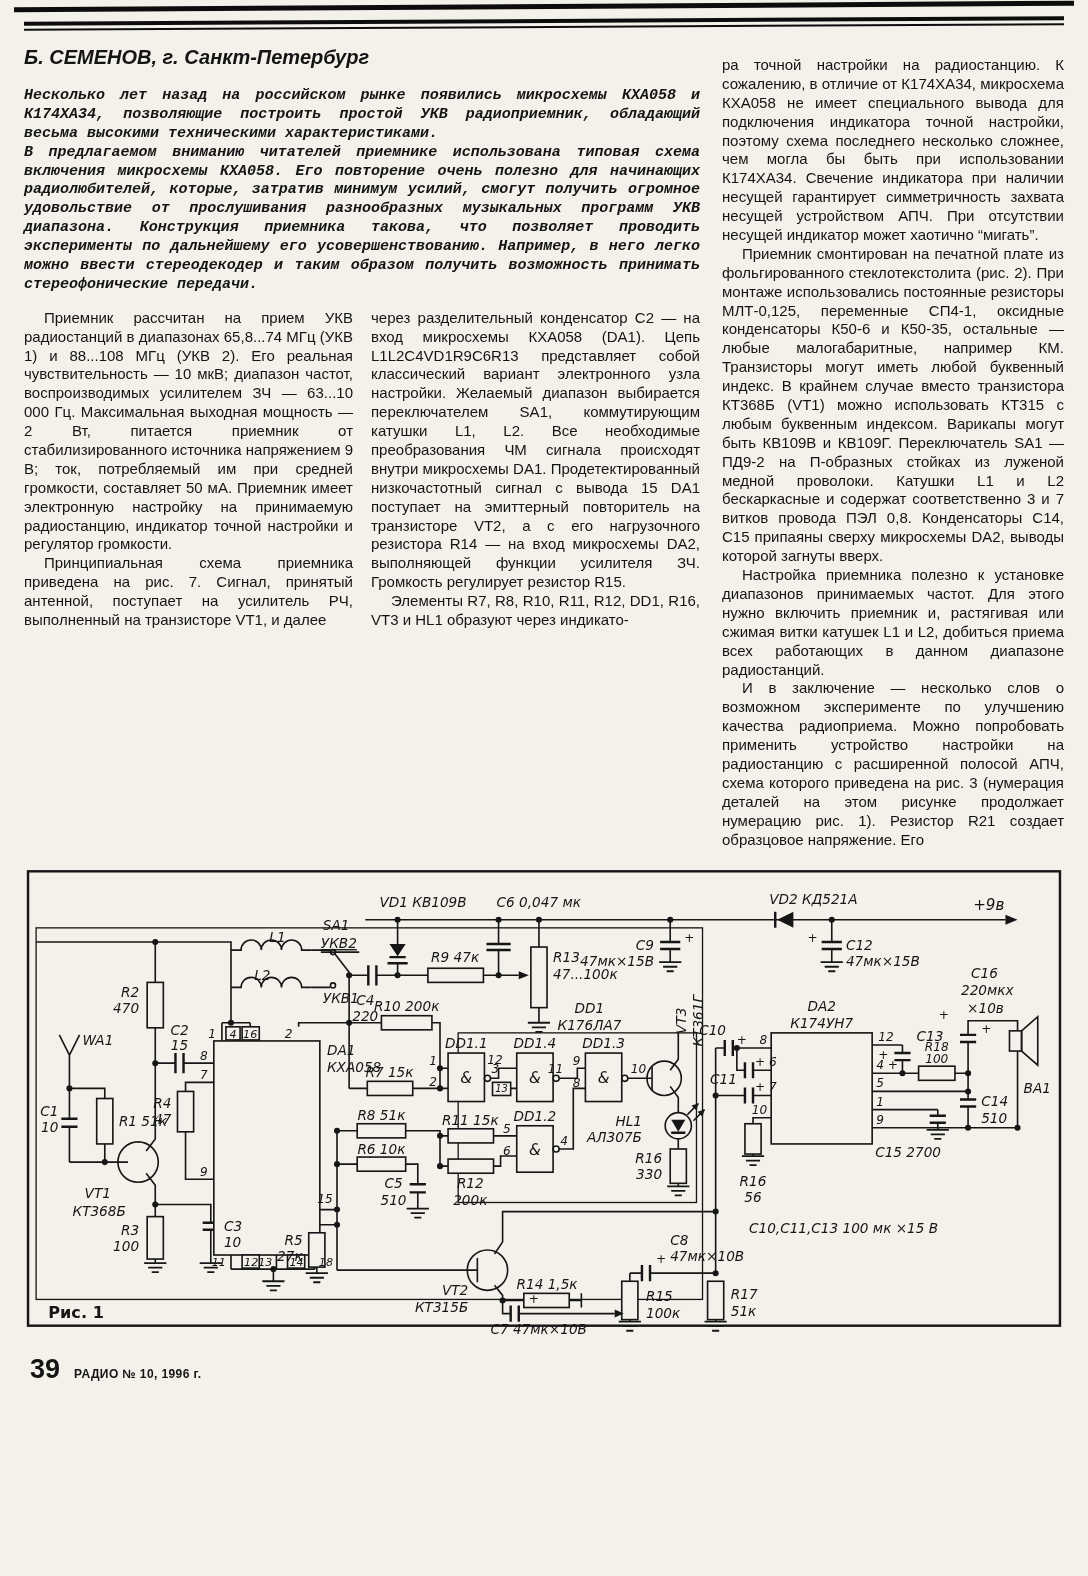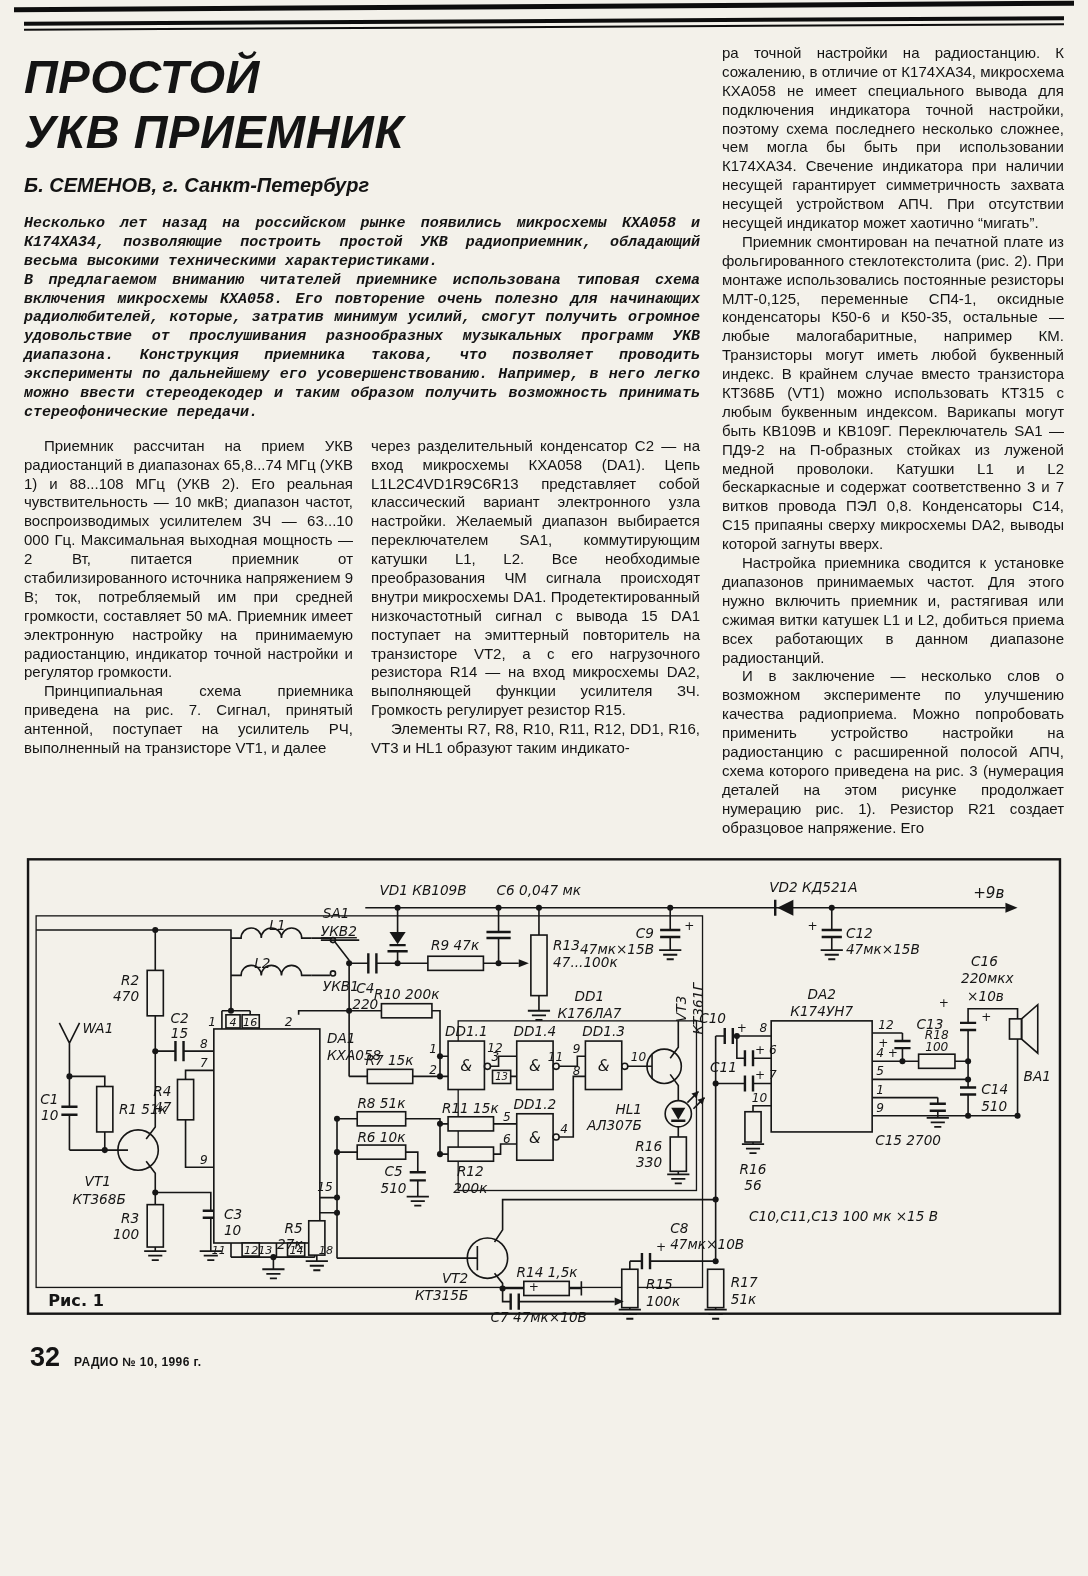--- a/index.html
+++ b/index.html
@@ -56,7 +56,6 @@
 
   <div class="main">
     <div class="leftblock">
-      <h1><span>ПРОСТОЙ</span><br><span>УКВ ПРИЕМНИК</span></h1>
       <div class="author">Б. СЕМЕНОВ, г. Санкт-Петербург</div>
       <div class="lead body" id="lead">
           <p>Несколько лет назад на российском рынке появились микросхемы КХА058 и К174ХА34, позволяющие построить простой УКВ радиоприемник, обладающий весьма высокими техническими характеристиками.</p>

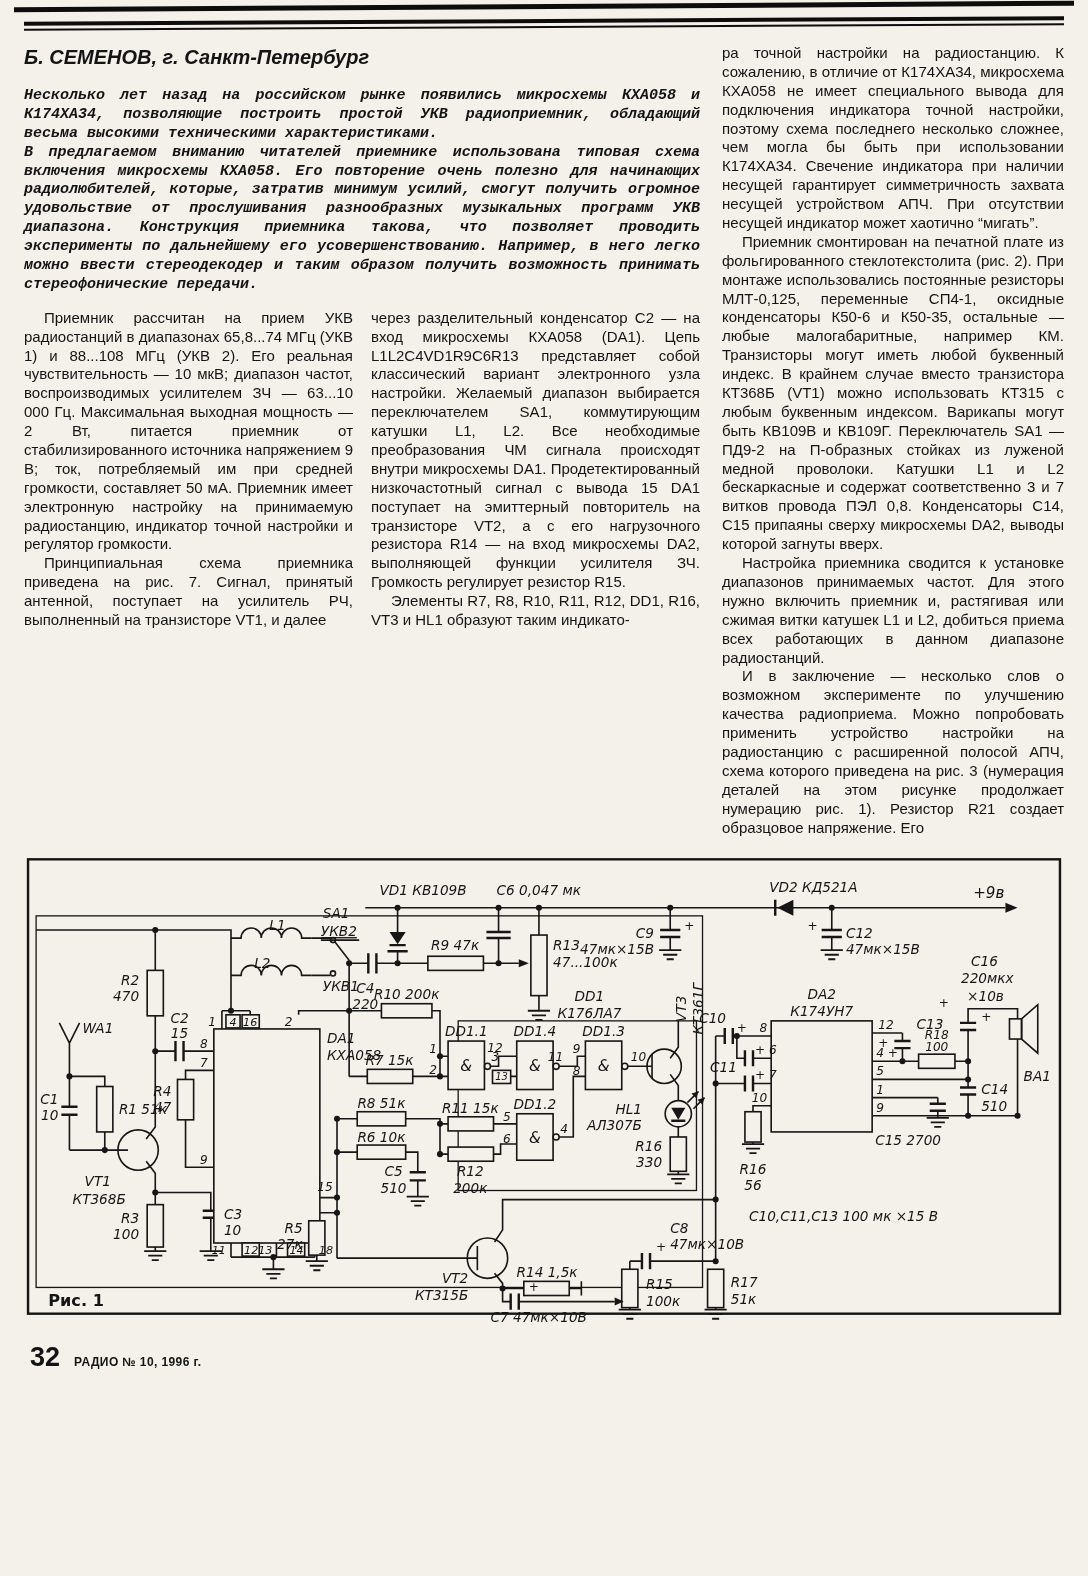--- a/index.html
+++ b/index.html
@@ -19,7 +19,7 @@
   
   .main{display:flex;gap:22px;margin-top:14px;}
   .leftblock{width:676px;flex:0 0 676px;}
-  .rightcol{width:342px;flex:1;padding-top:2px;}
+  .rightcol{width:342px;flex:1;padding-top:2px;margin-top:12px;}
   h1{
     margin:8px 0 14px 0;
     font-size:47px;line-height:1.17;font-weight:bold;font-style:italic;

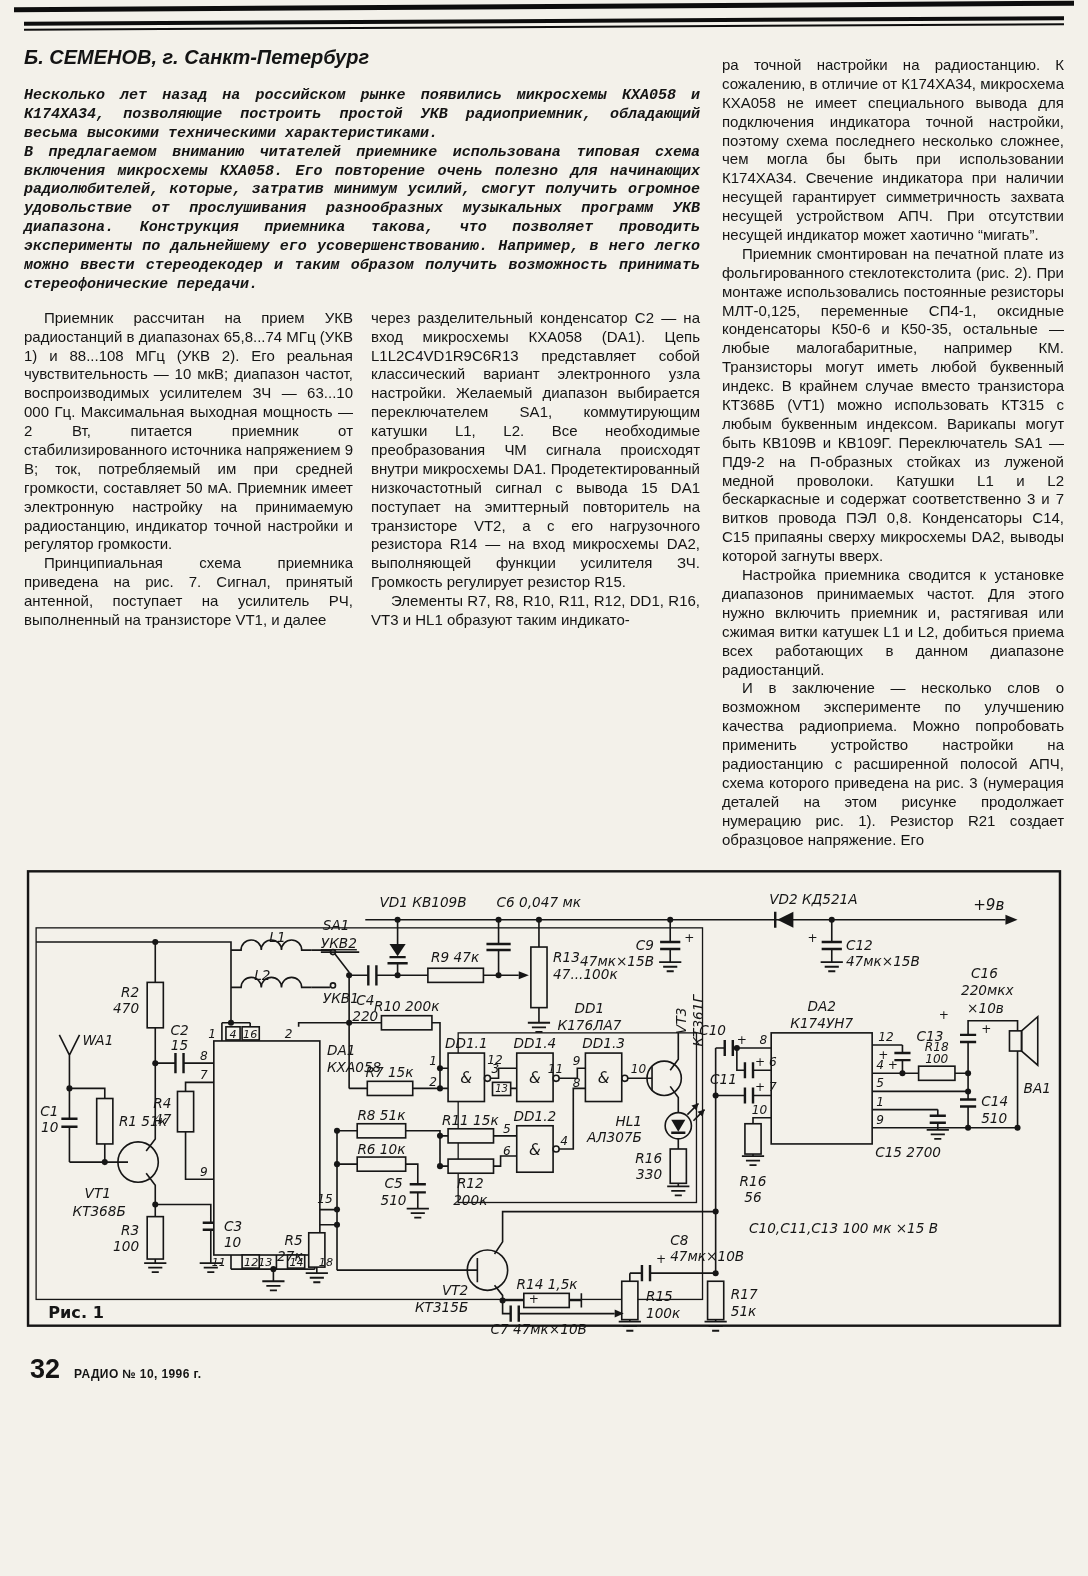--- a/index.html
+++ b/index.html
@@ -75,7 +75,7 @@
     <div class="rightcol body" id="col3">
         <p>ра точной настройки на радиостанцию. К сожалению, в отличие от К174ХА34, микросхема КХА058 не имеет специального вывода для подключения индикатора точной настройки, поэтому схема последнего несколько сложнее, чем могла бы быть при использовании К174ХА34. Свечение индикатора при наличии несущей гарантирует симметричность захвата несущей устройством АПЧ. При отсутствии несущей индикатор может хаотично “мигать”.</p>
         <p class="ind">Приемник смонтирован на печатной плате из фольгированного стеклотекстолита (рис. 2). При монтаже использовались постоянные резисторы МЛТ-0,125, переменные СП4-1, оксидные конденсаторы К50-6 и К50-35, остальные — любые малогабаритные, например КМ. Транзисторы могут иметь любой буквенный индекс. В крайнем случае вместо транзистора КТ368Б (VT1) можно использовать КТ315 с любым буквенным индексом. Варикапы могут быть КВ109В и КВ109Г. Переключатель SA1 — ПД9-2 на П-образных стойках из луженой медной проволоки. Катушки L1 и L2 бескаркасные и содержат соответственно 3 и 7 витков провода ПЭЛ 0,8. Конденсаторы С14, С15 припаяны сверху микросхемы DA2, выводы которой загнуты вверх.</p>
-        <p class="ind">Настройка приемника сводится к установке диапазонов принимаемых частот. Для этого нужно включить приемник и, растягивая или сжимая витки катушек L1 и L2, добиться приема всех работающих в данном диапазоне радиостанций.</p>
+        <p class="ind">Настройка приемника полезно к установке диапазонов принимаемых частот. Для этого нужно включить приемник и, растягивая или сжимая витки катушек L1 и L2, добиться приема всех работающих в данном диапазоне радиостанций.</p>
         <p class="ind">И в заключение — несколько слов о возможном эксперименте по улучшению качества радиоприема. Можно попробовать применить устройство настройки на радиостанцию с расширенной полосой АПЧ, схема которого приведена на рис. 3 (нумерация деталей на этом рисунке продолжает нумерацию рис. 1). Резистор R21 создает образцовое напряжение. Его</p>
       </div>
   </div>

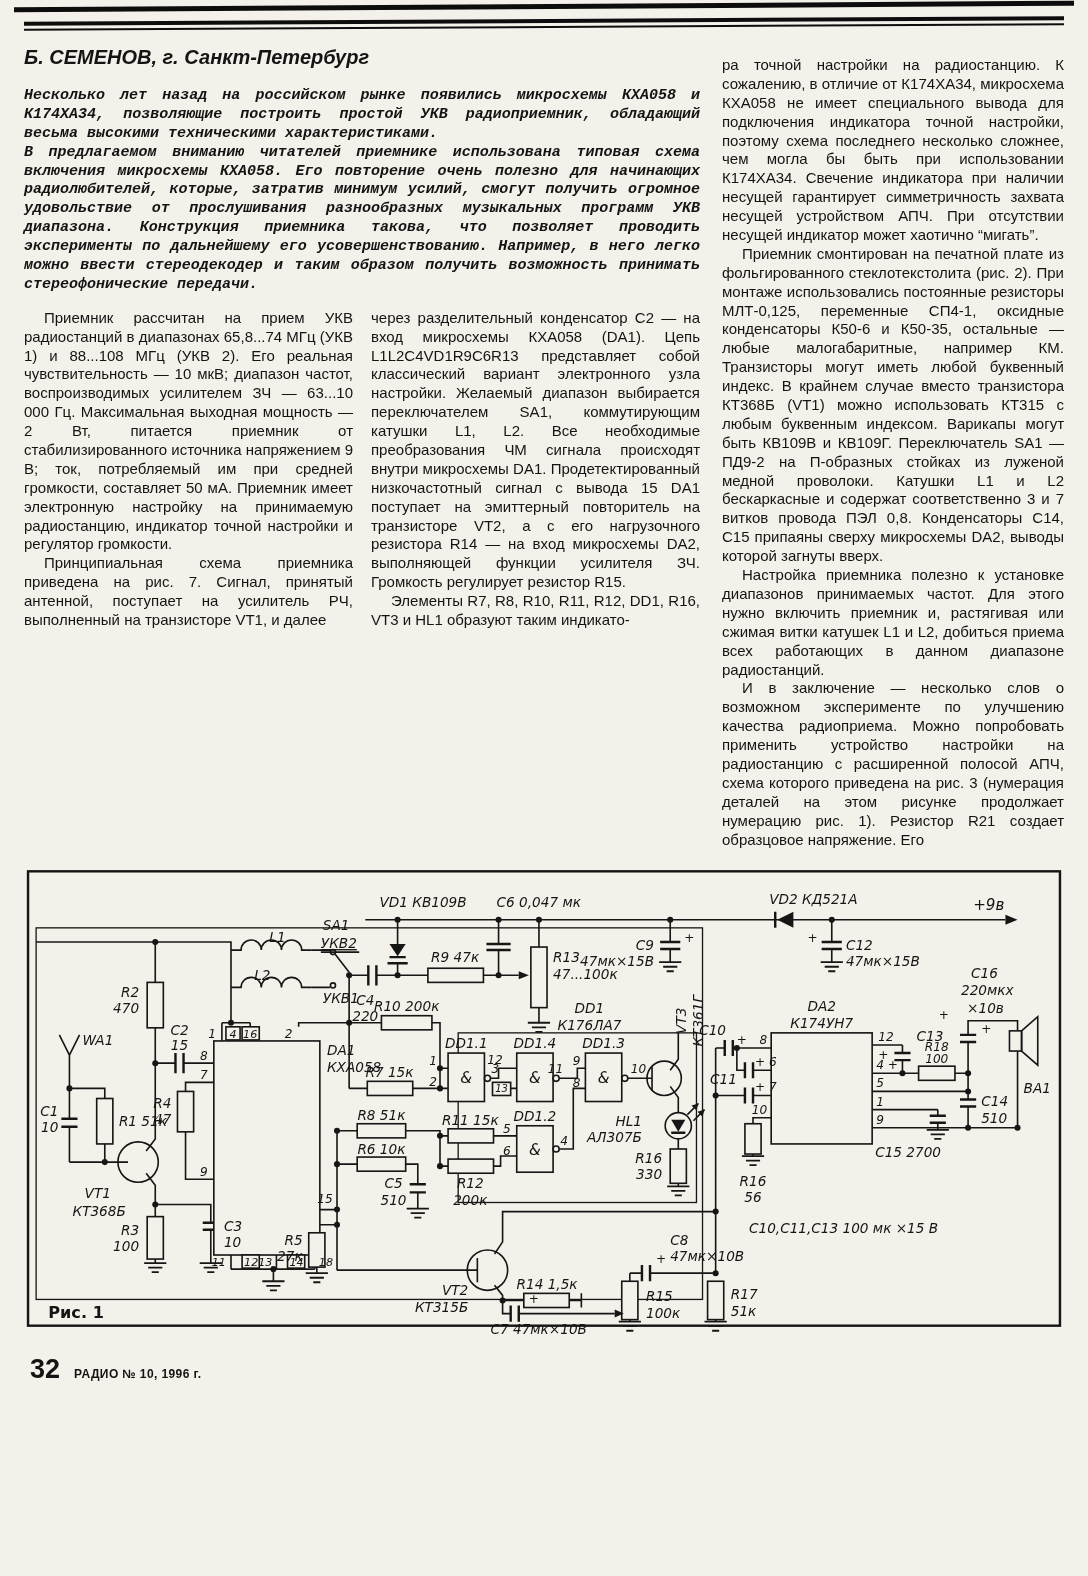--- a/index.html
+++ b/index.html
@@ -68,7 +68,7 @@
           </div>
         <div class="col body" id="col2">
             <p>через разделительный конденсатор С2 — на вход микросхемы КХА058 (DA1). Цепь L1L2C4VD1R9C6R13 представляет собой классический вариант электронного узла настройки. Желаемый диапазон выбирается переключателем SA1, коммутирующим катушки L1, L2. Все необходимые преобразования ЧМ сигнала происходят внутри микросхемы DA1. Продетектированный низкочастотный сигнал с вывода 15 DA1 поступает на эмиттерный повторитель на транзисторе VT2, а с его нагрузочного резистора R14 — на вход микросхемы DA2, выполняющей функции усилителя ЗЧ. Громкость регулирует резистор R15.</p>
-            <p class="ind">Элементы R7, R8, R10, R11, R12, DD1, R16, VT3 и HL1 образуют таким индикато-</p>
+            <p class="ind">Элементы R7, R8, R10, R11, R12, DD1, R16, VT3 и HL1 образуют через индикато-</p>
           </div>
       </div>
     </div>

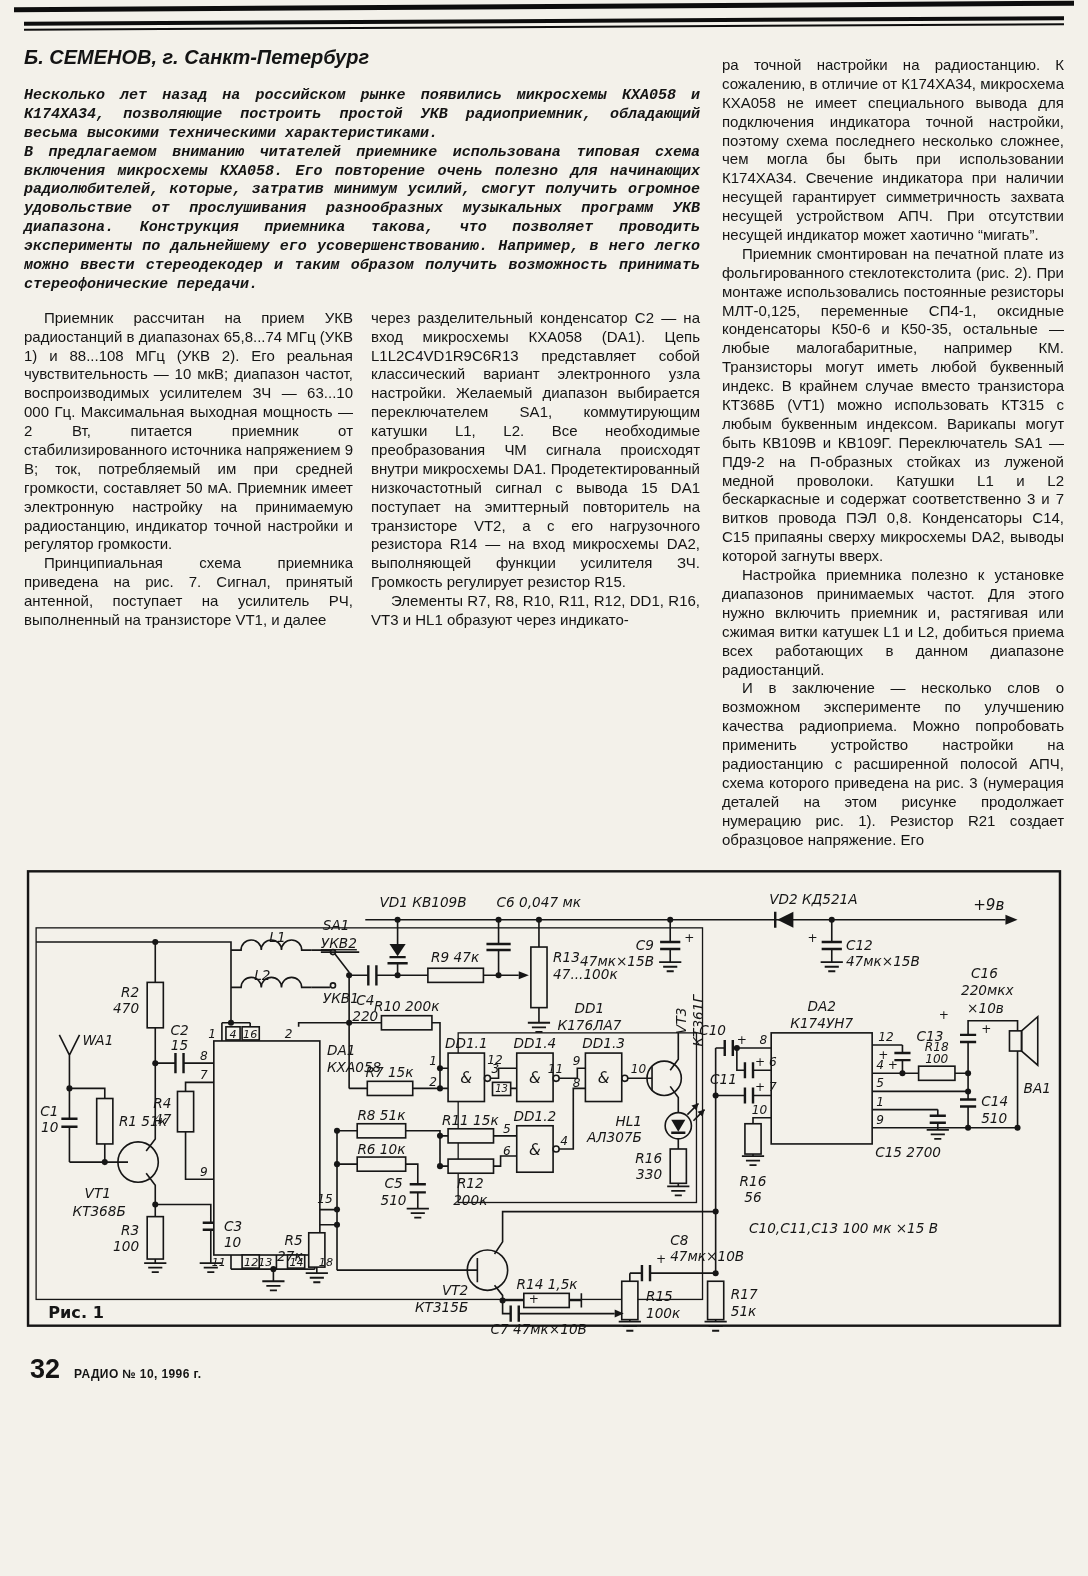--- a/index.html
+++ b/index.html
@@ -326,7 +326,7 @@
   </div>
 
   <div class="footer">
-    <span class="pageno">32</span>
+    <span class="pageno">39</span>
     <span class="journal">РАДИО № 10, 1996 г.</span>
   </div>
 </div>

